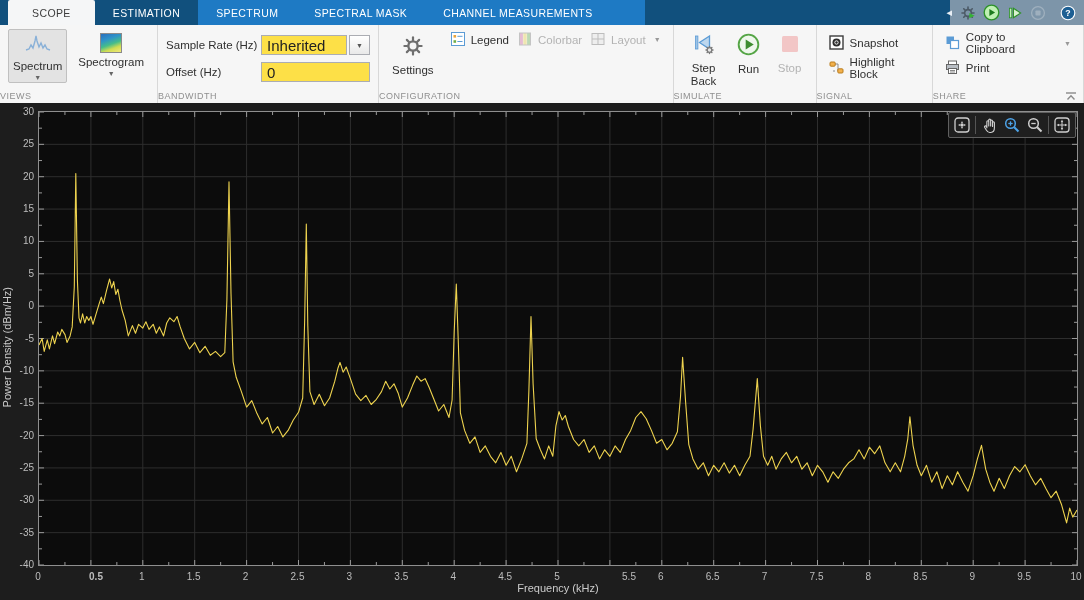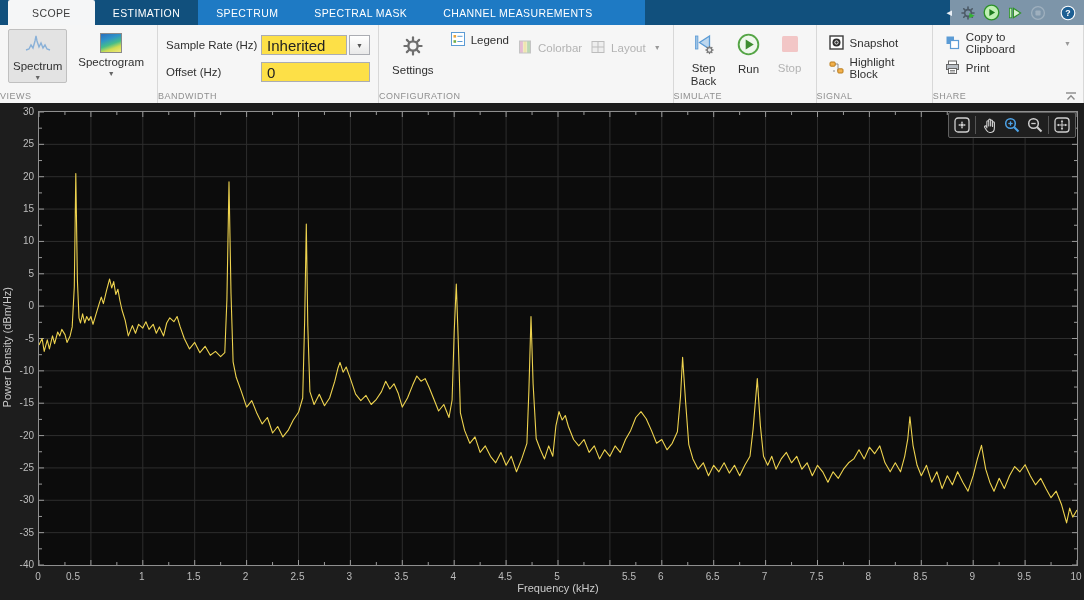--- a/index.html
+++ b/index.html
@@ -38,7 +38,7 @@
   .cfg-wrap { display:flex; gap:8px; }
   .smallcol { display:flex; flex-direction:row; justify-content:flex-start; gap:1px; padding-top:1px; }
   .smallbtn { display:flex; align-items:center; gap:6px; height:19px; padding:0 4px; font-size:11.5px; color:#303030; cursor:pointer; border-radius:2px; }
-  .smallbtn.disabled { color:#b3b3b3; cursor:default;margin-top:8px; }
+  .smallbtn.disabled { color:#b3b3b3; cursor:default; }
   .smallbtn .caret { font-size:7px; color:#999; margin-left:2px; }
 
   .sim-row { display:flex; gap:4px; }

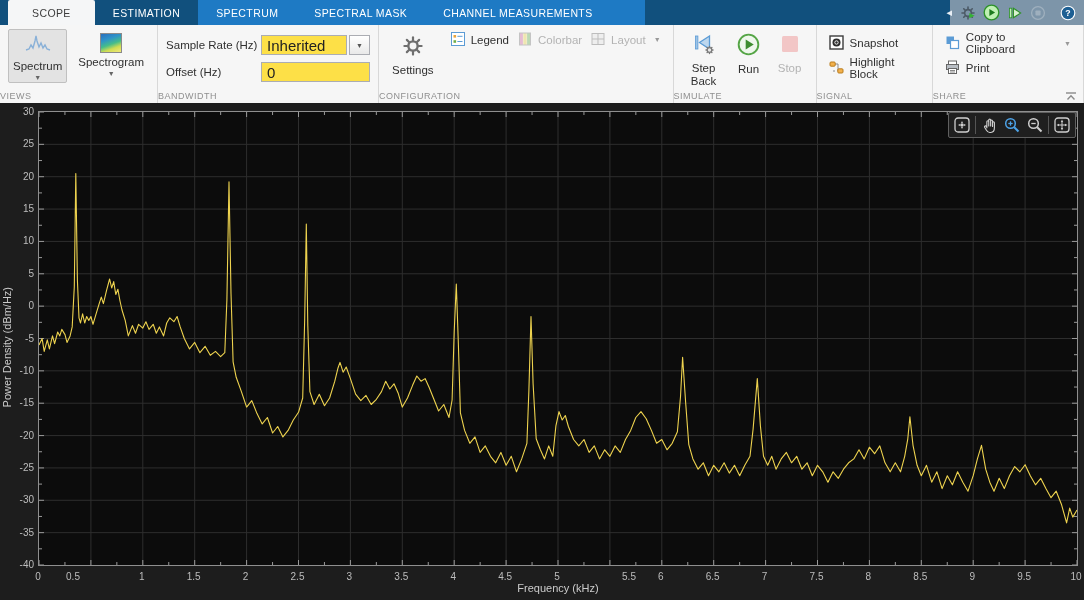--- a/index.html
+++ b/index.html
@@ -500,7 +500,7 @@
     </div>
     <div id="x-tick-labels">
         <div class="xtick" style="left: 18px;">0</div>
-        <div class="xtick" style="left: 53px;">0.5</div>
+        <div class="xtick" style="left: 76px; font-weight: bold;">0.5</div>
         <div class="xtick" style="left: 121.8px;">1</div>
         <div class="xtick" style="left: 173.7px;">1.5</div>
         <div class="xtick" style="left: 225.6px;">2</div>

